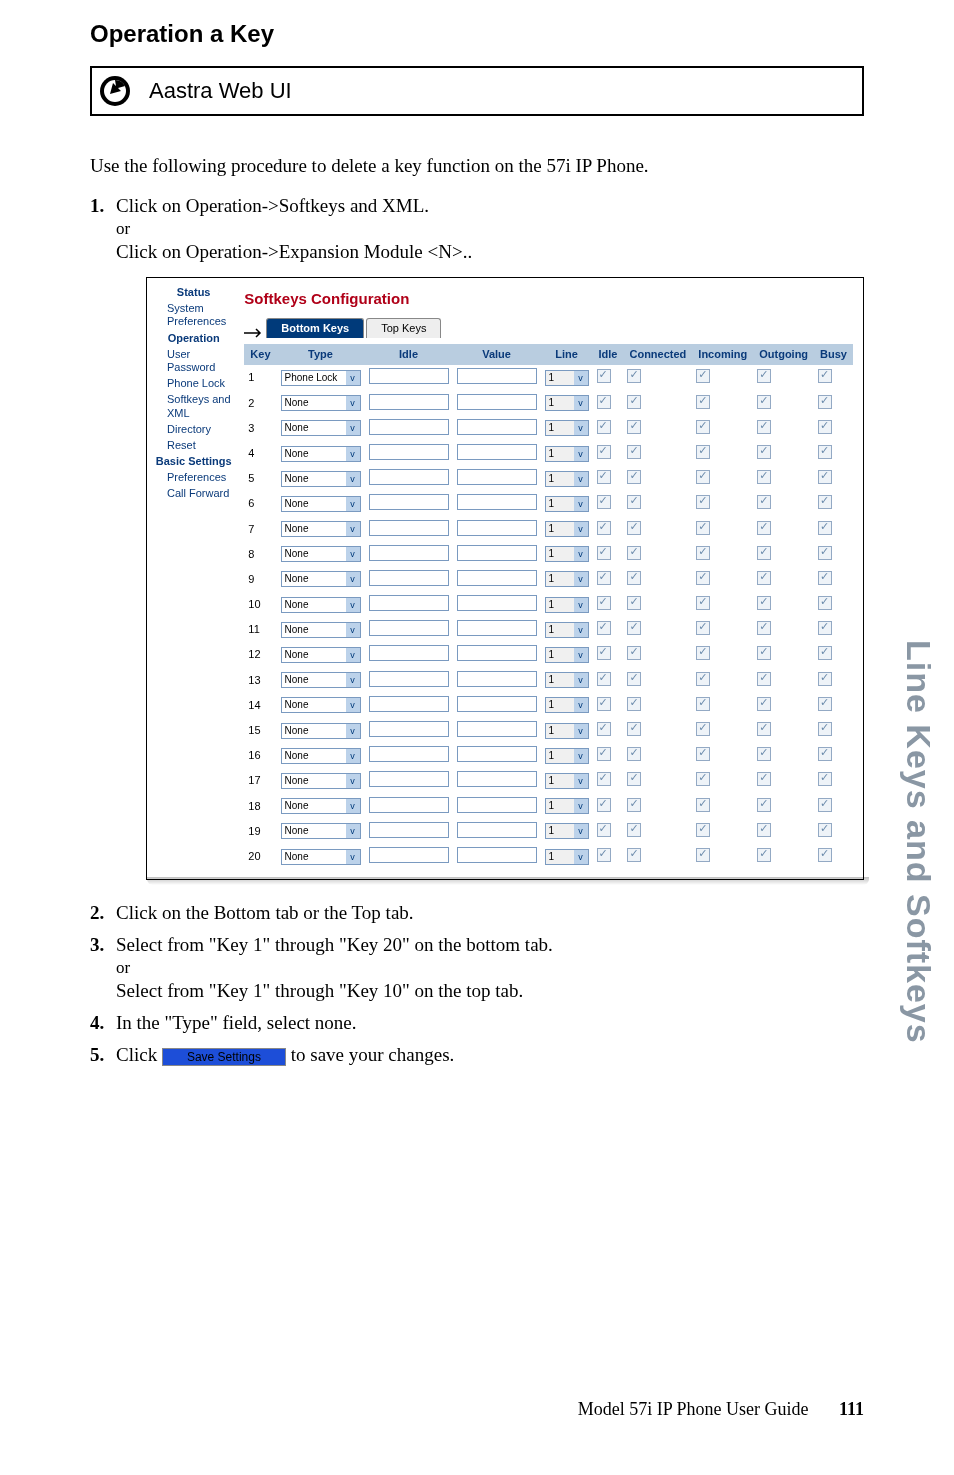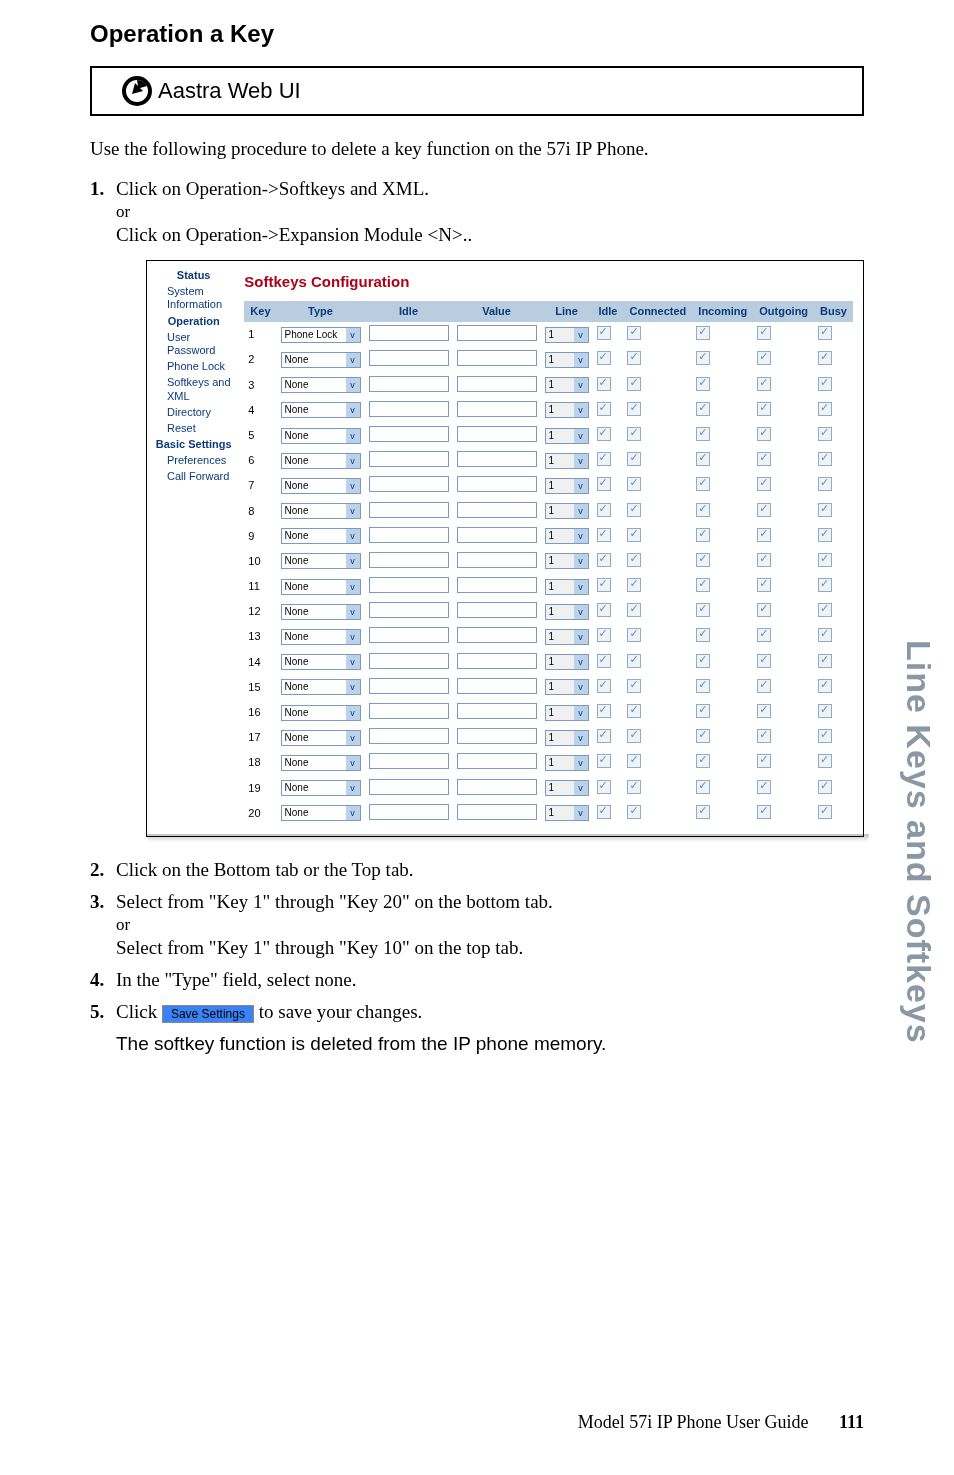--- a/index.html
+++ b/index.html
@@ -23,11 +23,11 @@
   }
   .webui-box {
     border: 2px solid #000;
-    padding: 6px 28px;
+    padding: 6px 6px;
     display: flex;
     align-items: center;
-    gap: 4px;
-    margin-bottom: 22px;
+    gap: 17px;
+    margin-bottom: 39px;
   }
   .webui-icon svg { display: block; }
   .webui-title {

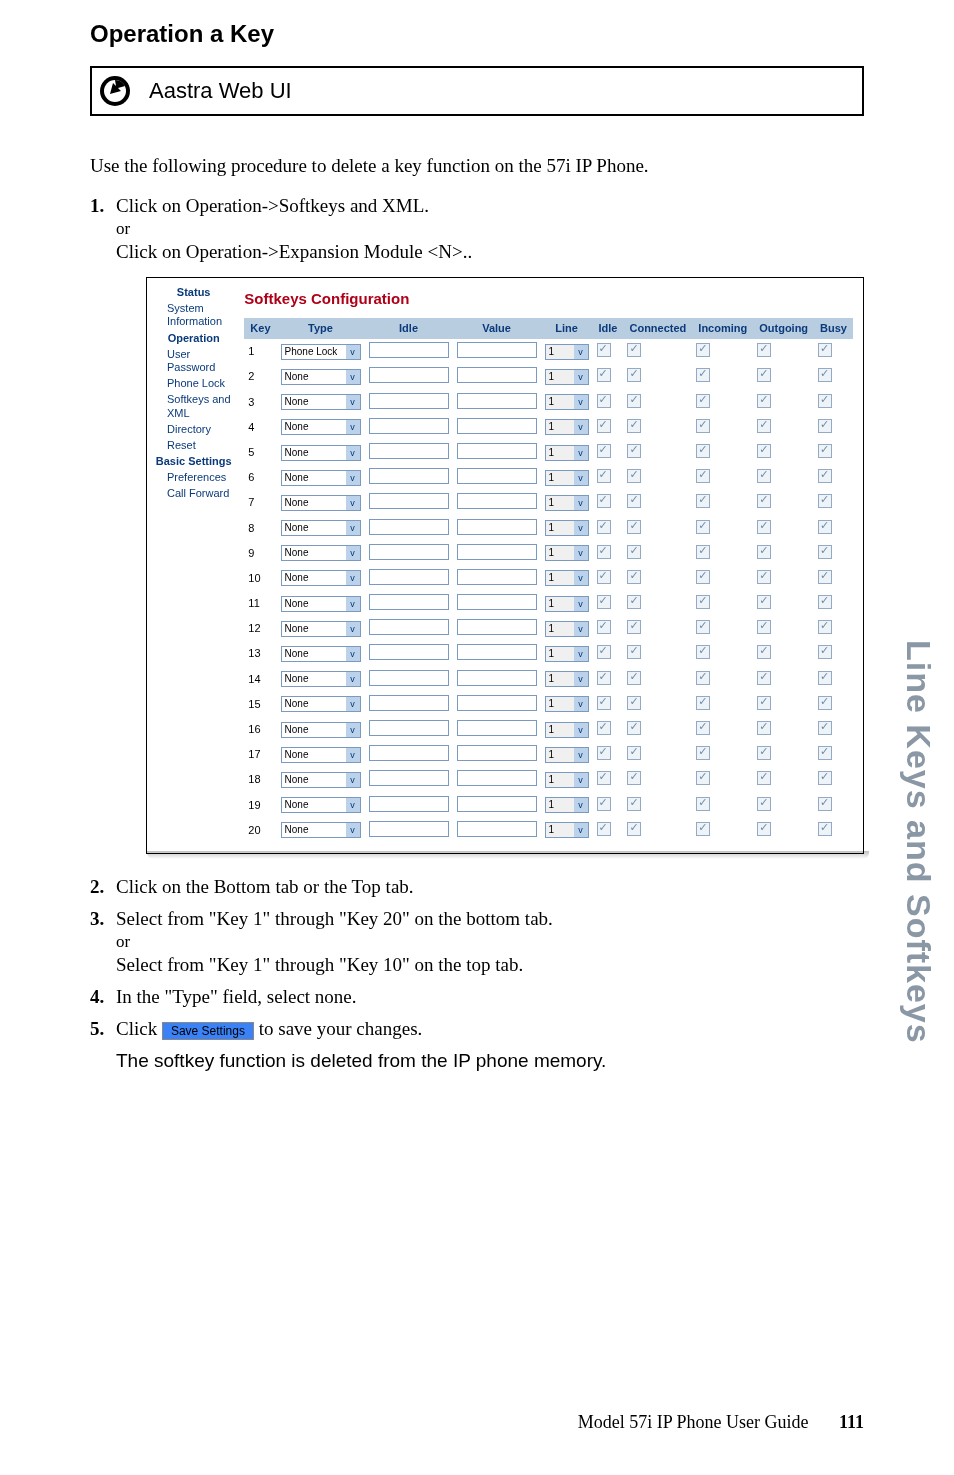--- a/index.html
+++ b/index.html
@@ -268,7 +268,7 @@
       <div class="screenshot">
         <div class="nav">
           <div class="nav-section">Status</div>
-          <div class="nav-item">System Information</div>
+          <div class="nav-item">System Preferences</div>
           <div class="nav-section">Operation</div>
           <div class="nav-item">User Password</div>
           <div class="nav-item">Phone Lock</div>

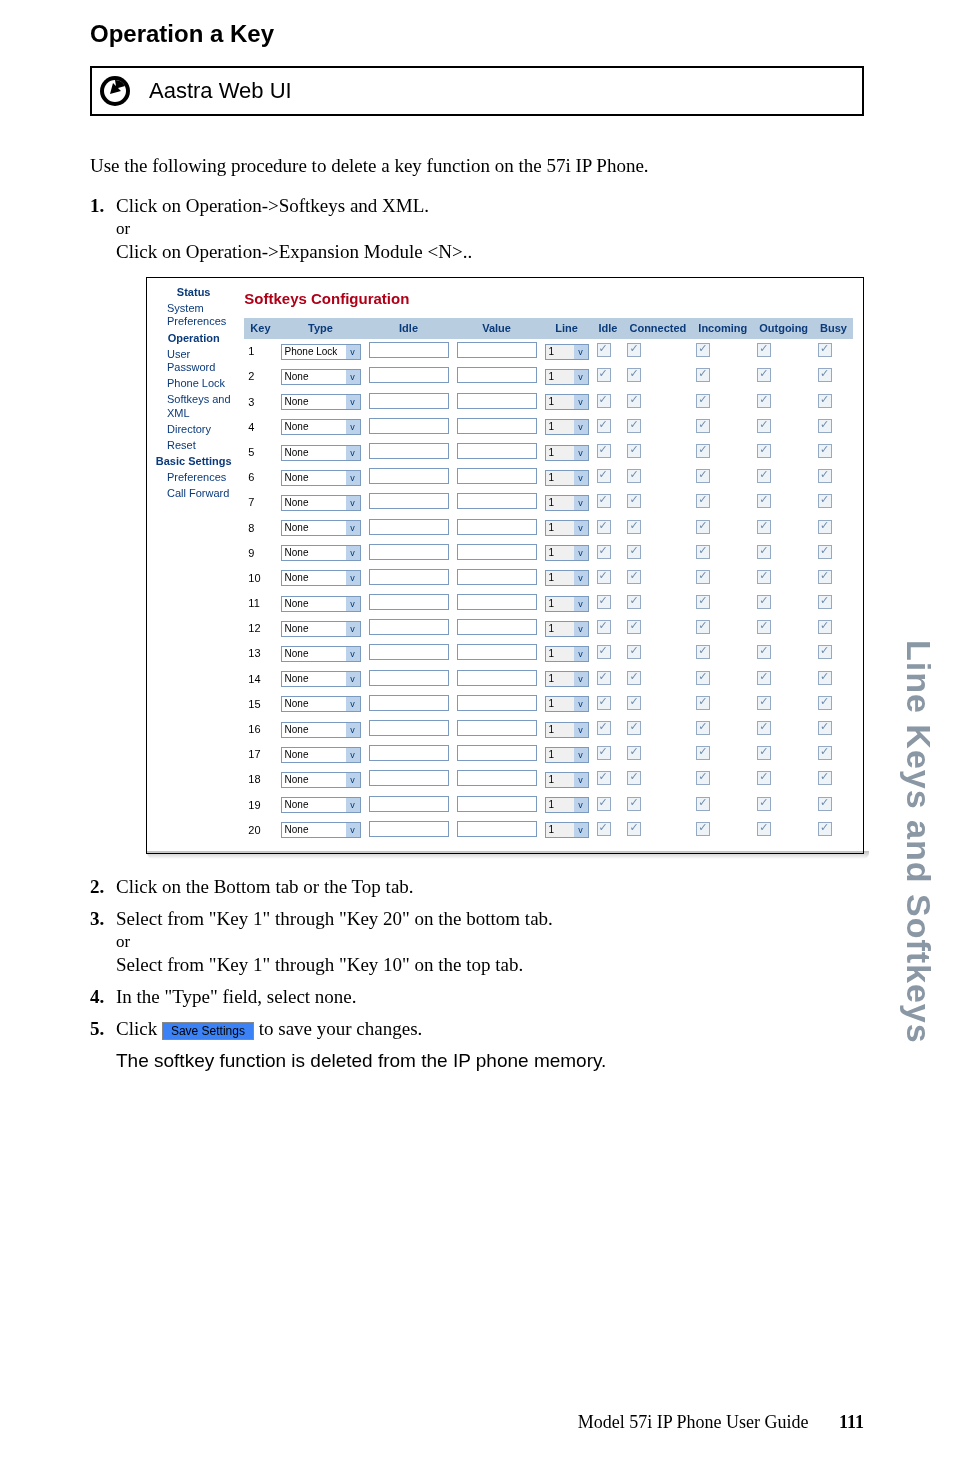--- a/index.html
+++ b/index.html
@@ -281,6 +281,15 @@
         </div>
         <div class="main-area">
           <div class="config-title">Softkeys Configuration</div>
+          <div class="tab-strip">
+            <span class="tab-arrow">
+              <svg width="22" height="10" viewBox="0 0 22 10">
+                  <path d="M0 5 L16 5 M12 1 L16 5 L12 9" stroke="#000" fill="none" stroke-width="1.5"></path>
+                </svg>
+            </span>
+            <div class="tab active">Bottom Keys</div>
+            <div class="tab">Top Keys</div>
+          </div>
           <table class="keys">
             <thead>
               <tr>

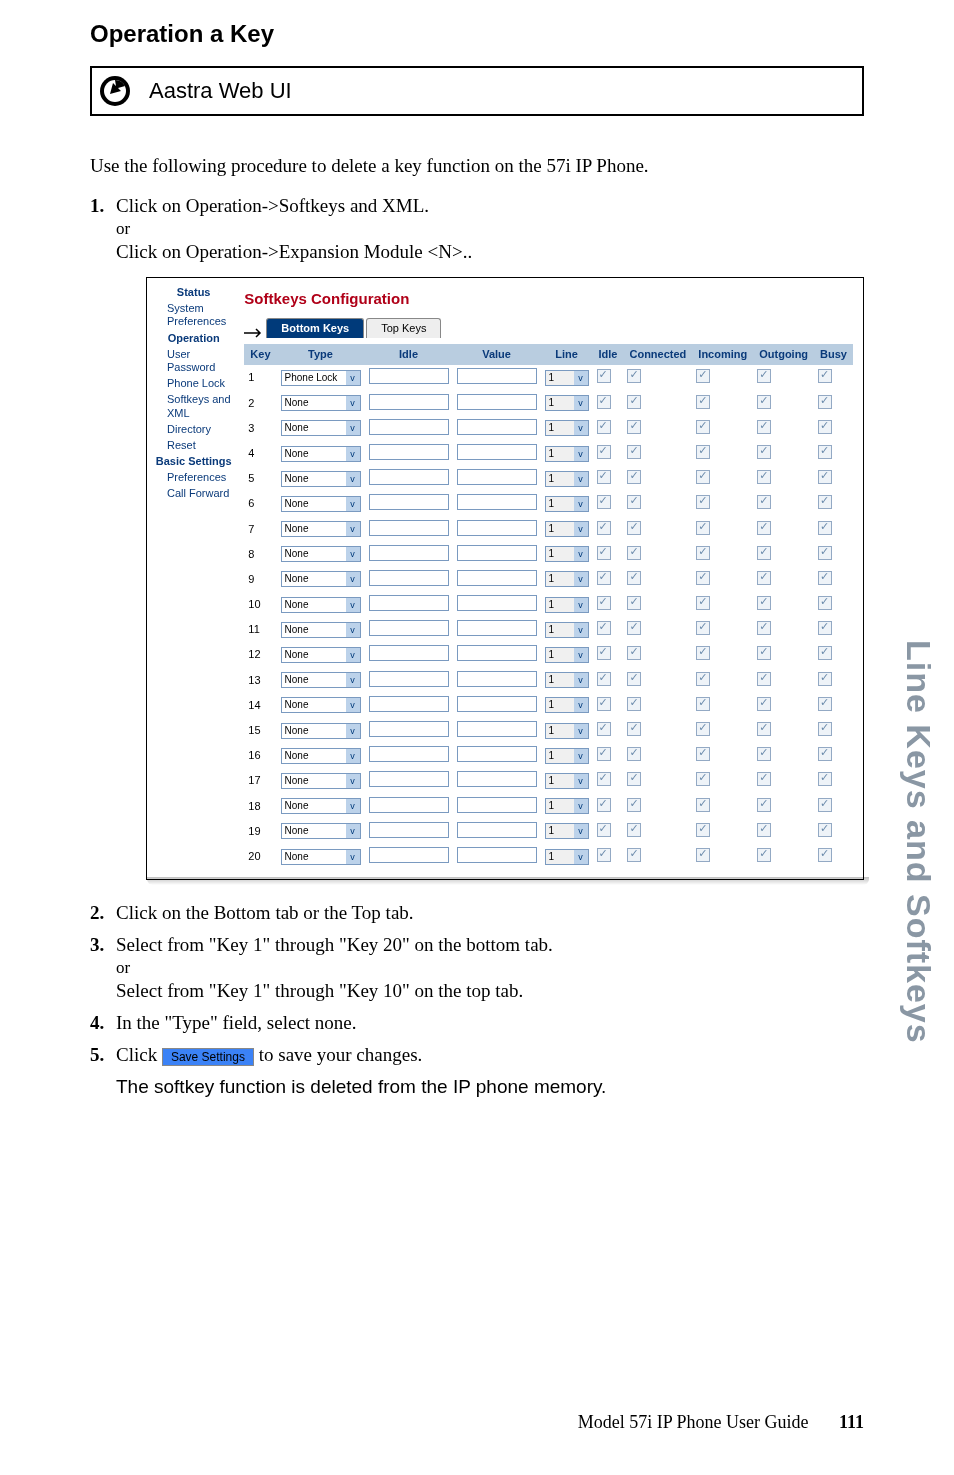--- a/index.html
+++ b/index.html
@@ -200,10 +200,10 @@
   .save-btn {
     display: inline-block;
     border: 1px solid #888;
-    background: #3b82f6;
+    background: #1d4ed8;
     font-family: Arial, Helvetica, sans-serif;
     font-size: 12px;
-    padding: 1px 8px;
+    padding: 1px 24px;
     vertical-align: middle;
   }
 

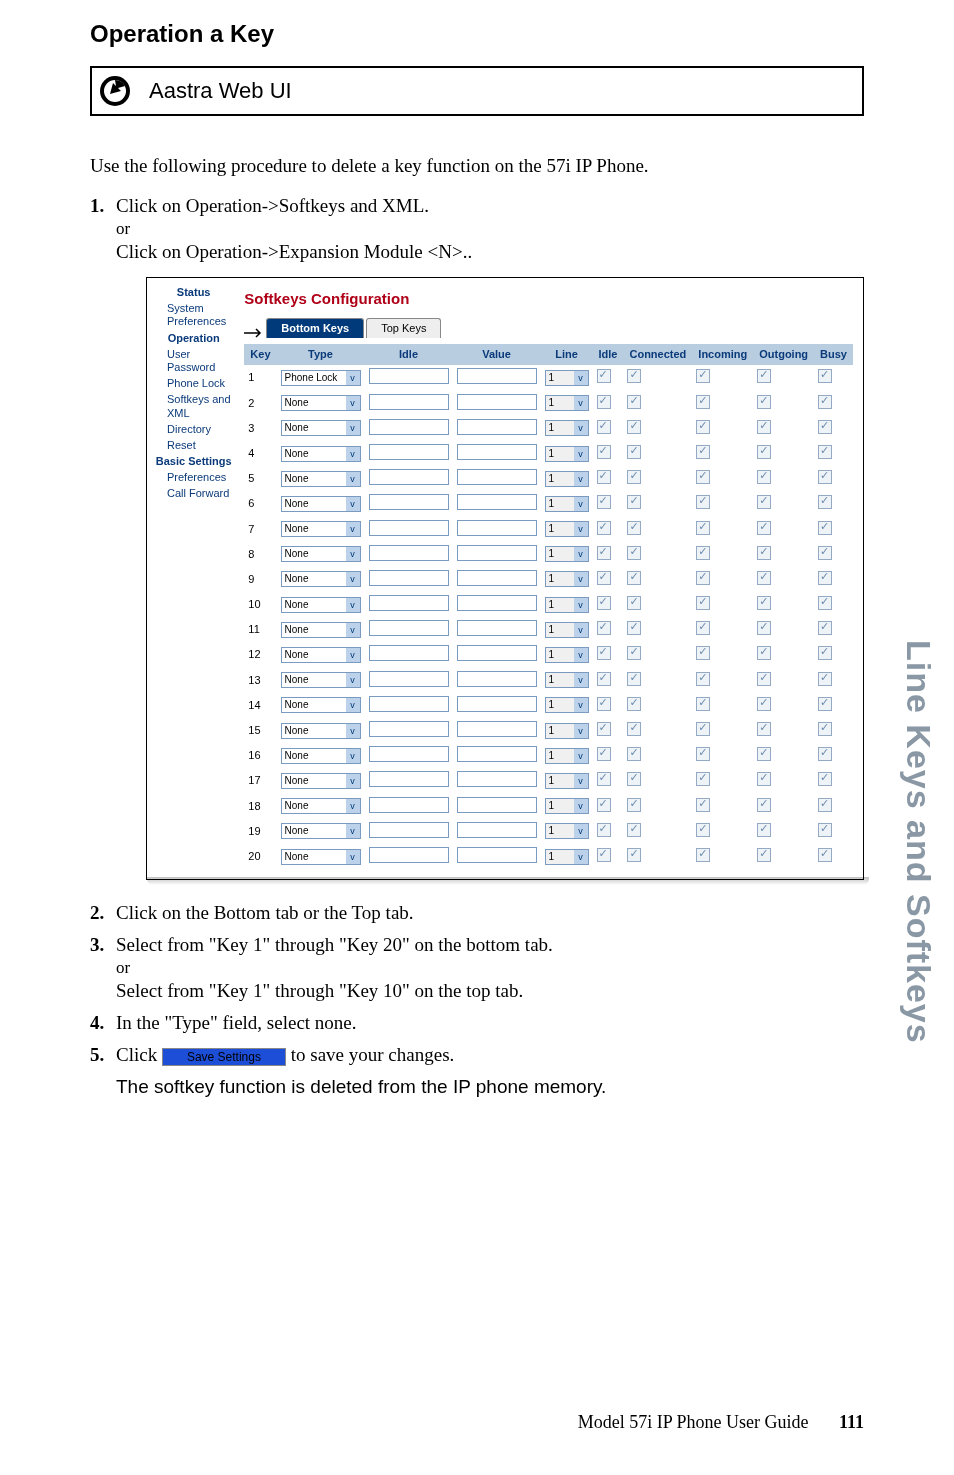--- a/index.html
+++ b/index.html
@@ -695,7 +695,6 @@
     </li>
   </ol>
 
-  <div class="result-line">The softkey function is deleted from the IP phone memory.</div>
 
   <div class="side-tab">Line Keys and Softkeys</div>
 

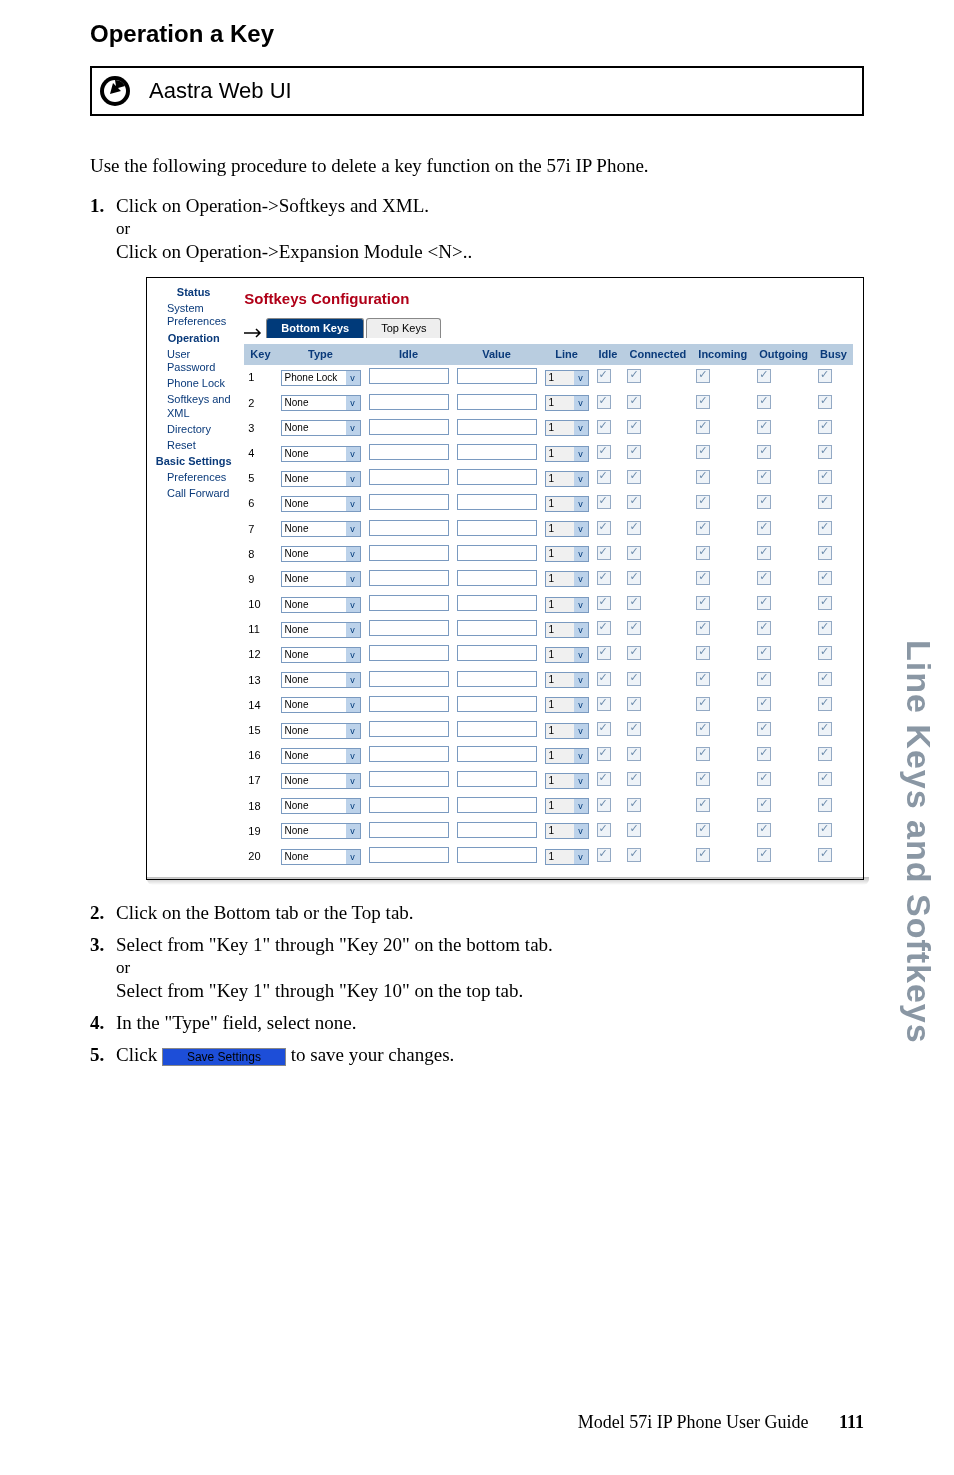--- a/index.html
+++ b/index.html
@@ -228,7 +228,7 @@
 
   .footer {
     position: absolute;
-    bottom: 7px;
+    bottom: 20px;
     right: 90px;
     font-size: 18px;
   }

